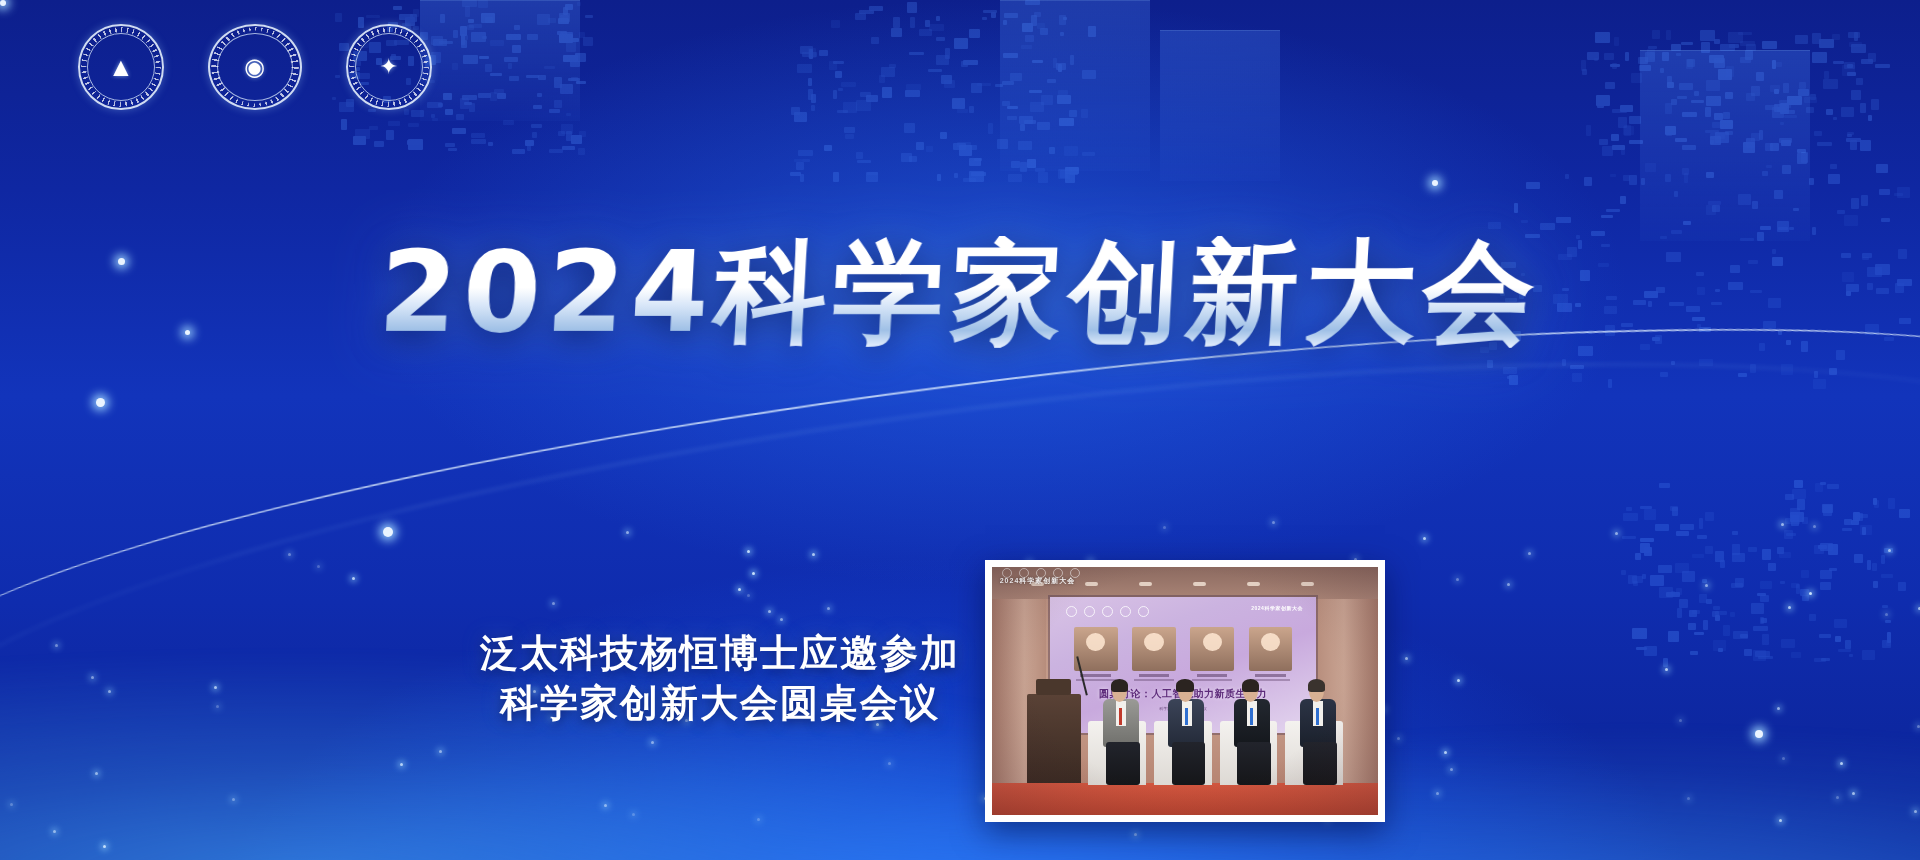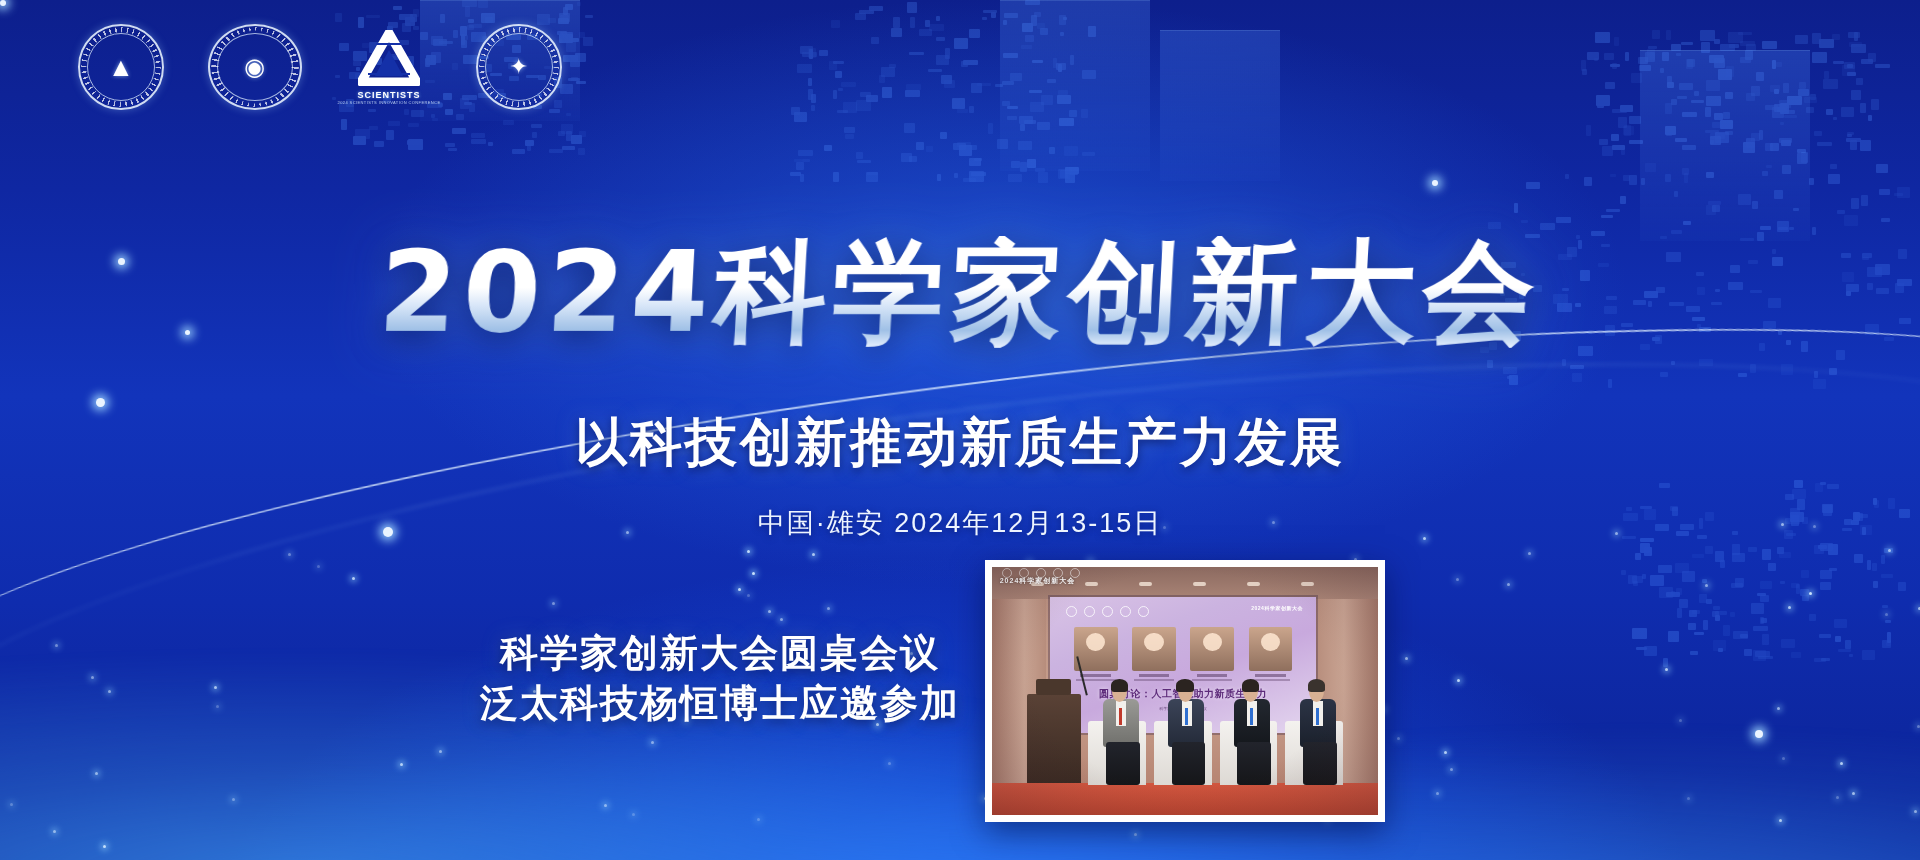--- a/index.html
+++ b/index.html
@@ -1082,18 +1082,6 @@
       <div class="seal-core" style="font-size:24px;">◉</div>
     </div>
 
-    <div class="tri-logo">
-      <div class="tri-mark">
-        <svg width="62" height="56" viewBox="0 0 62 56" aria-hidden="true">
-          <path d="M31 3 L59 52 L3 52 Z" fill="none" stroke="#ffffff" stroke-width="9" stroke-linejoin="round"></path>
-          <path d="M31 20 L45 46 L17 46 Z" fill="#1430a8"></path>
-          <path d="M18 14 L44 14" stroke="#1430a8" stroke-width="2"></path>
-          <path d="M10 44 L52 44" stroke="#1430a8" stroke-width="2"></path>
-        </svg>
-      </div>
-      <div class="tri-cap">SCIENTISTS</div>
-      <div class="tri-sub">2024 SCIENTISTS INNOVATION CONFERENCE</div>
-    </div>
 
     <div class="logo">
       <div class="seal"></div>

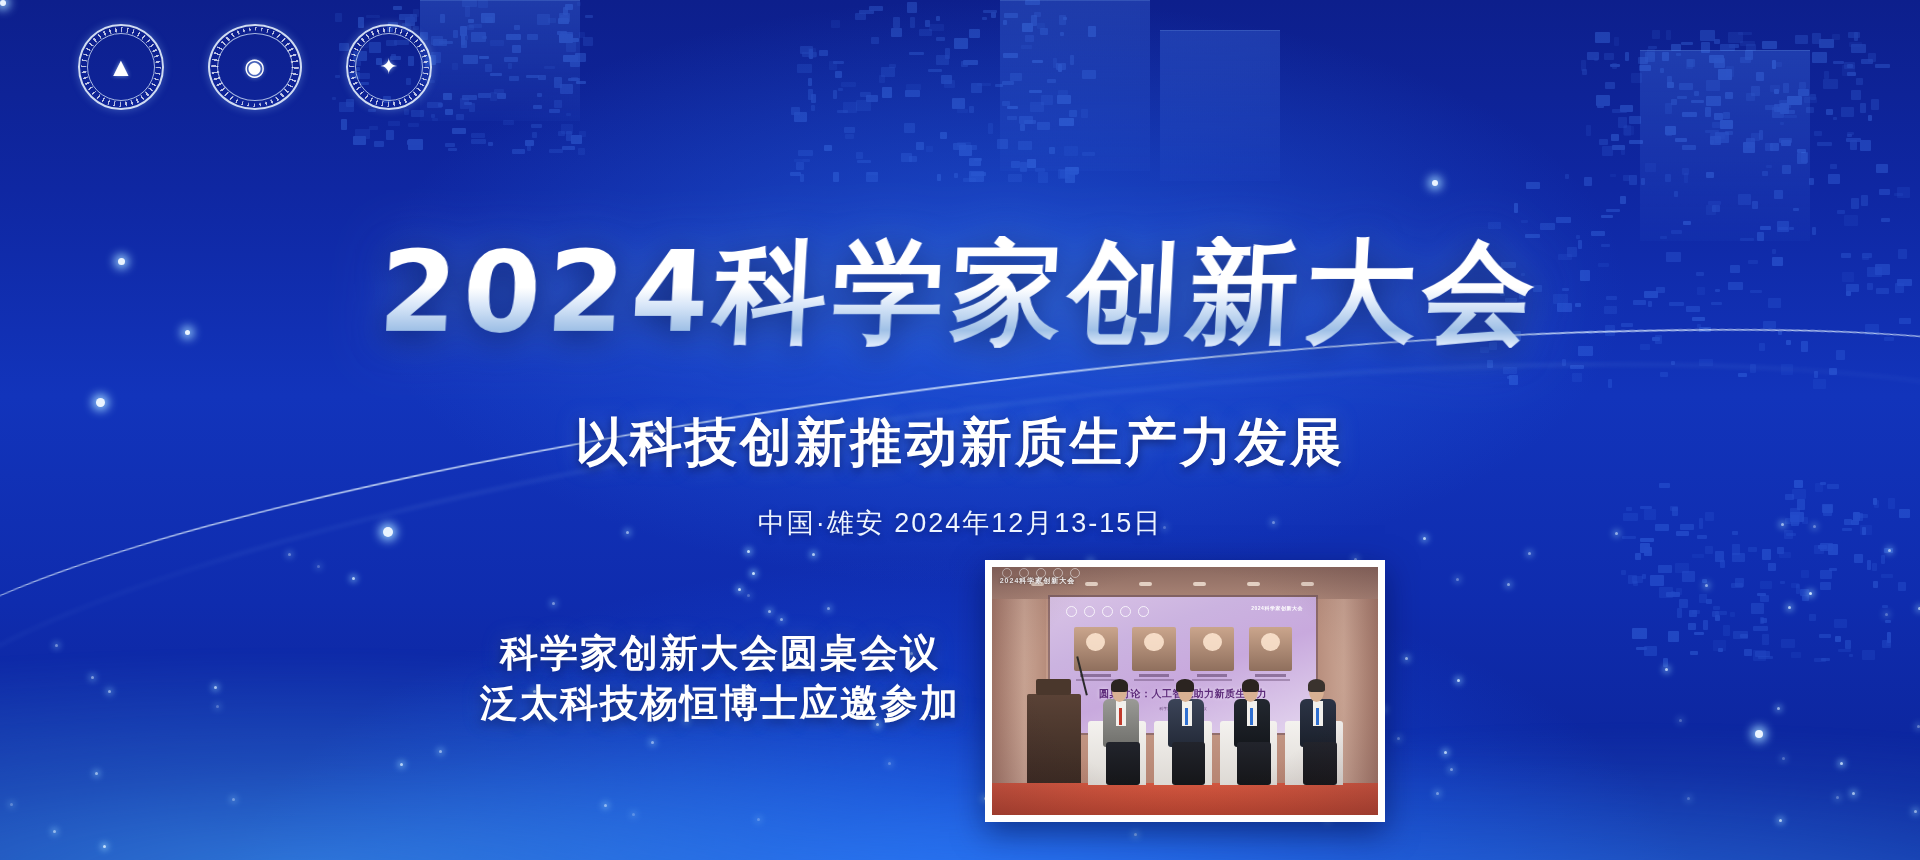--- a/index.html
+++ b/index.html
@@ -1092,7 +1092,6 @@
 
   <div class="headline">2024科学家创新大会</div>
 
-  <div class="subtitle">以科技创新推动新质生产力发展</div>
 
   <div class="dateline">中国·雄安  2024年12月13-15日</div>
 

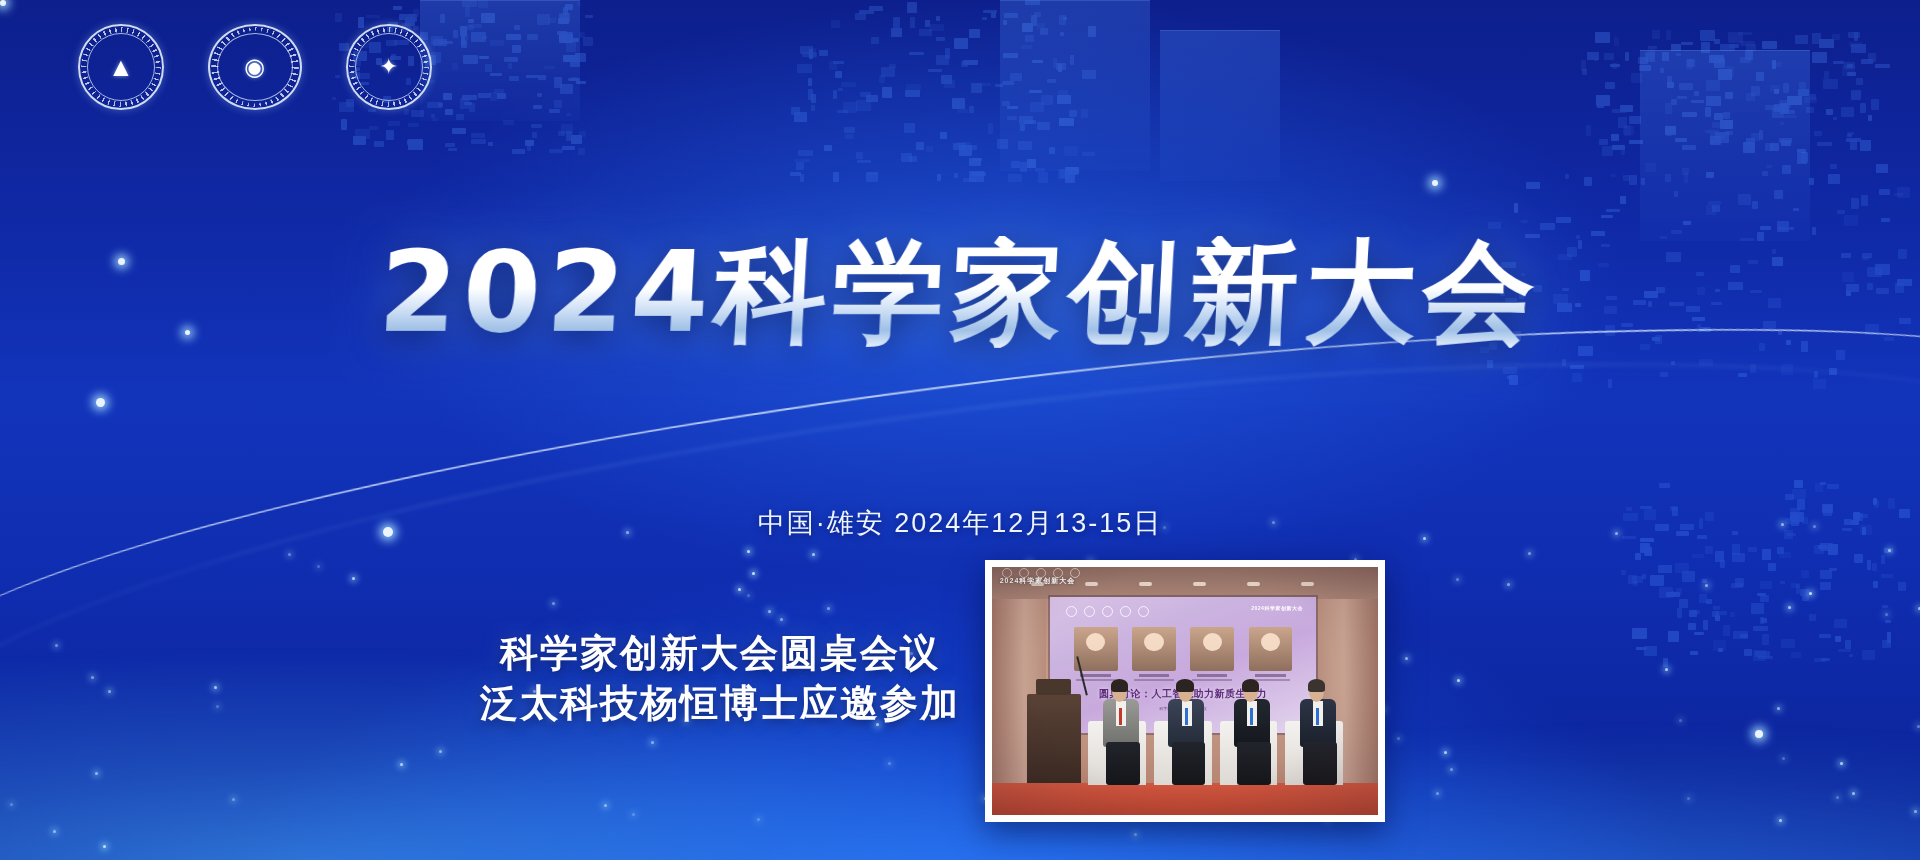--- a/index.html
+++ b/index.html
@@ -1093,7 +1093,6 @@
   <div class="headline">2024科学家创新大会</div>
 
 
-  <div class="dateline">中国·雄安  2024年12月13-15日</div>
 
   <div class="caption">
     <div>科学家创新大会圆桌会议</div>

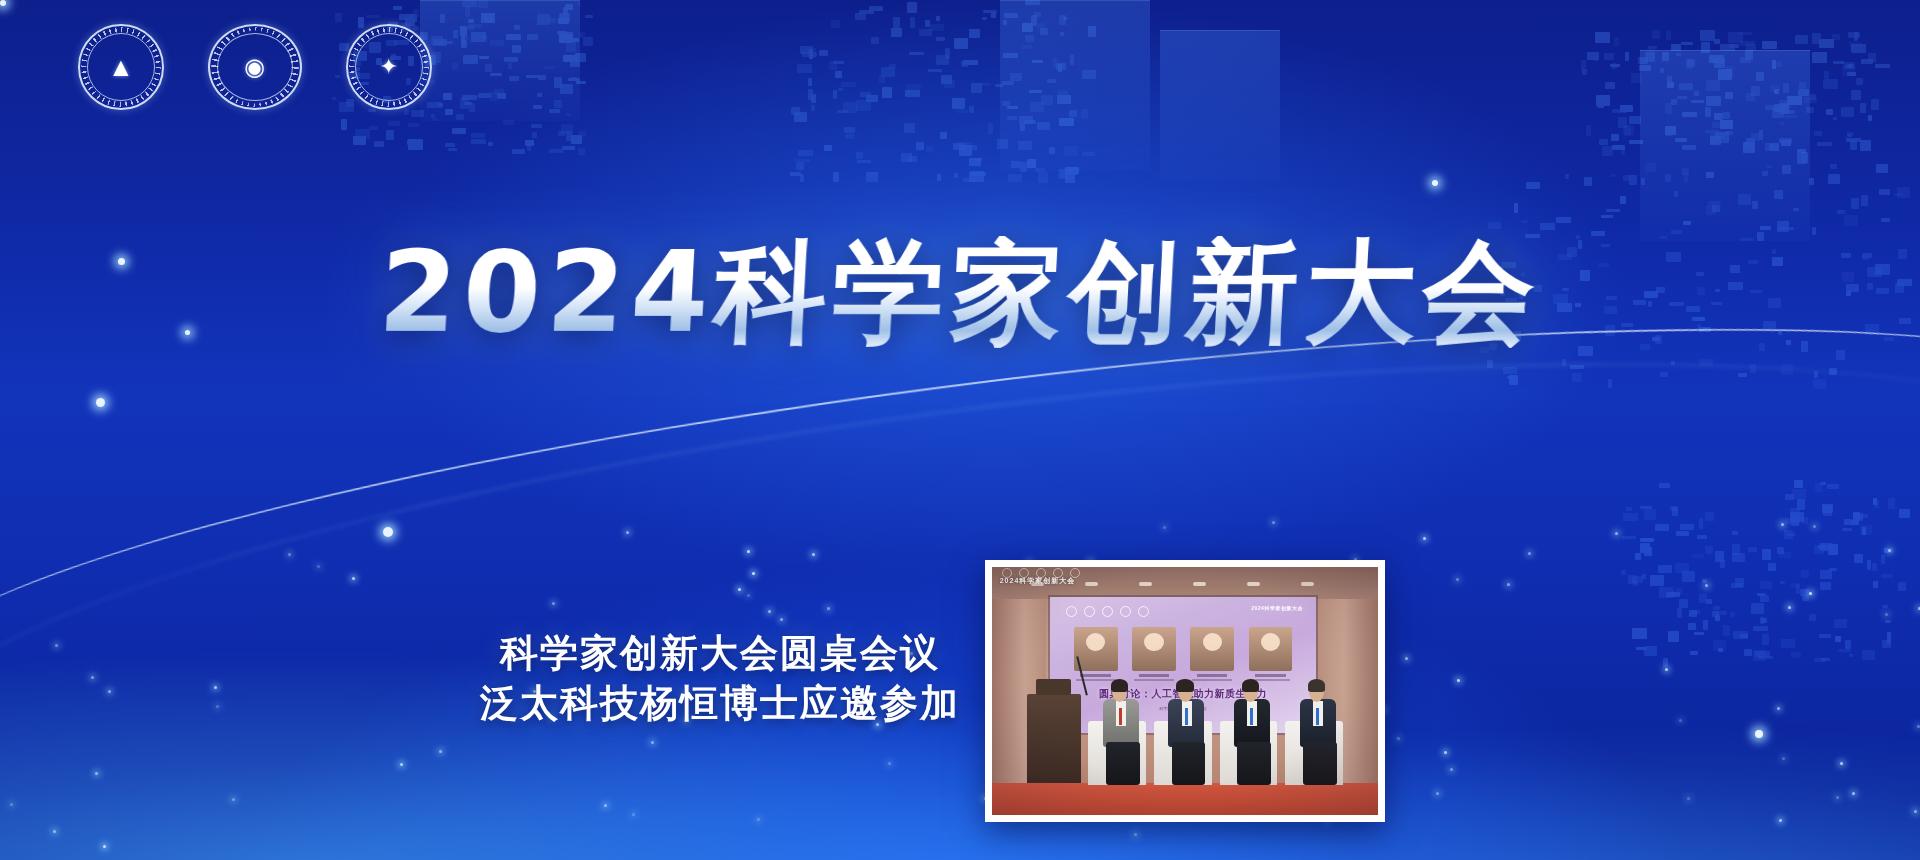--- a/index.html
+++ b/index.html
@@ -1095,8 +1095,8 @@
 
 
   <div class="caption">
+    <div>泛太科技杨恒博士应邀参加</div>
     <div>科学家创新大会圆桌会议</div>
-    <div>泛太科技杨恒博士应邀参加</div>
   </div>
 
   <div class="photo">

